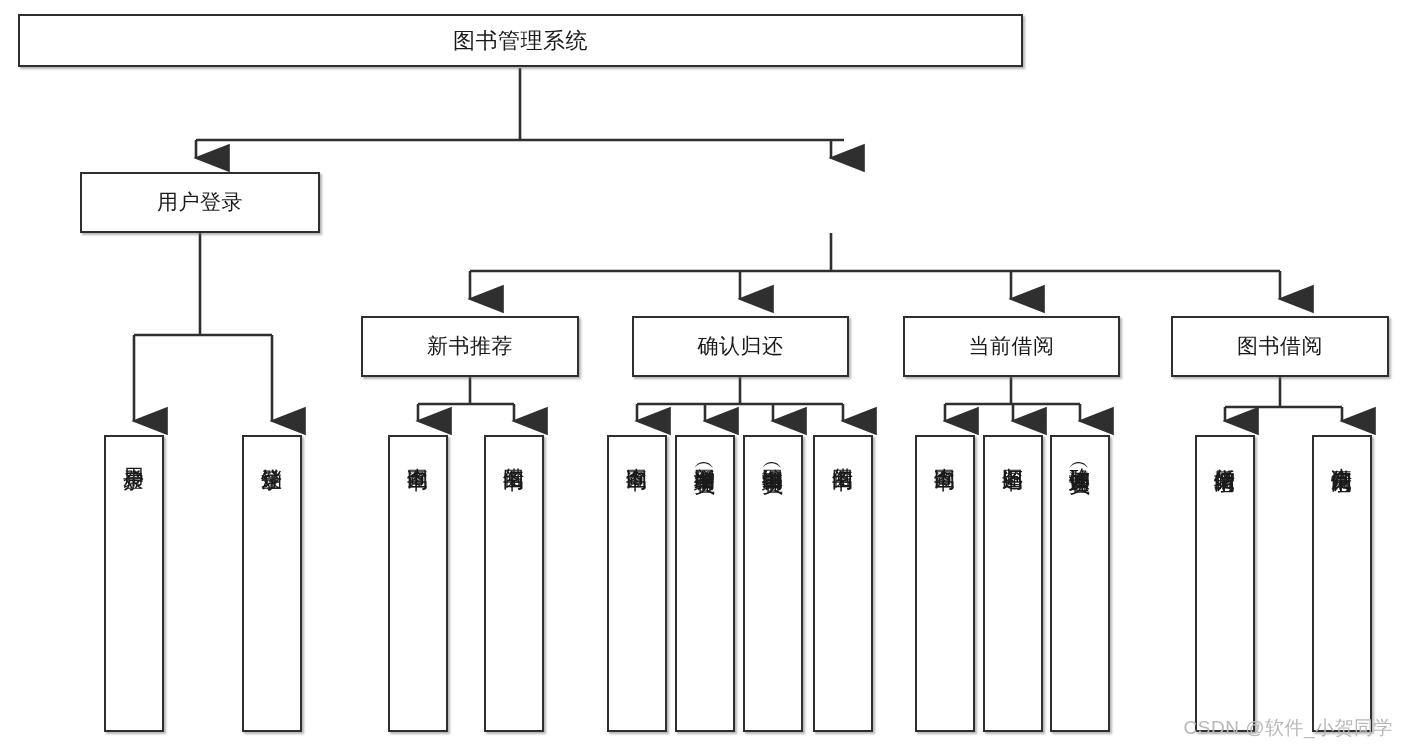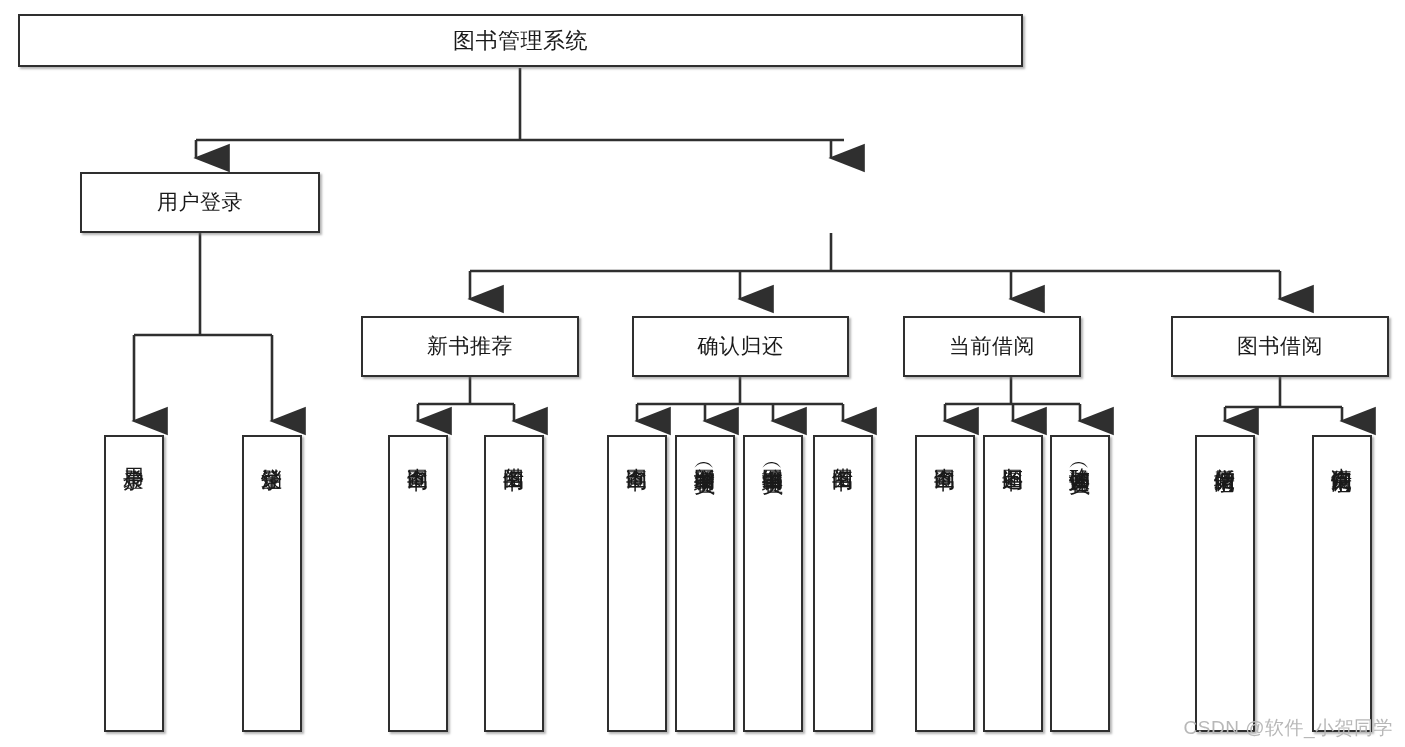--- a/index.html
+++ b/index.html
@@ -146,7 +146,7 @@
     <span class="label">确认归还</span>
   </div>
 
-  <div class="node horizontal" style="left:903px; top:316px; width:178px; height:61px;">
+  <div class="node horizontal" style="left:903px; top:316px; width:217px; height:61px;">
     <span class="label">当前借阅</span>
   </div>
 

